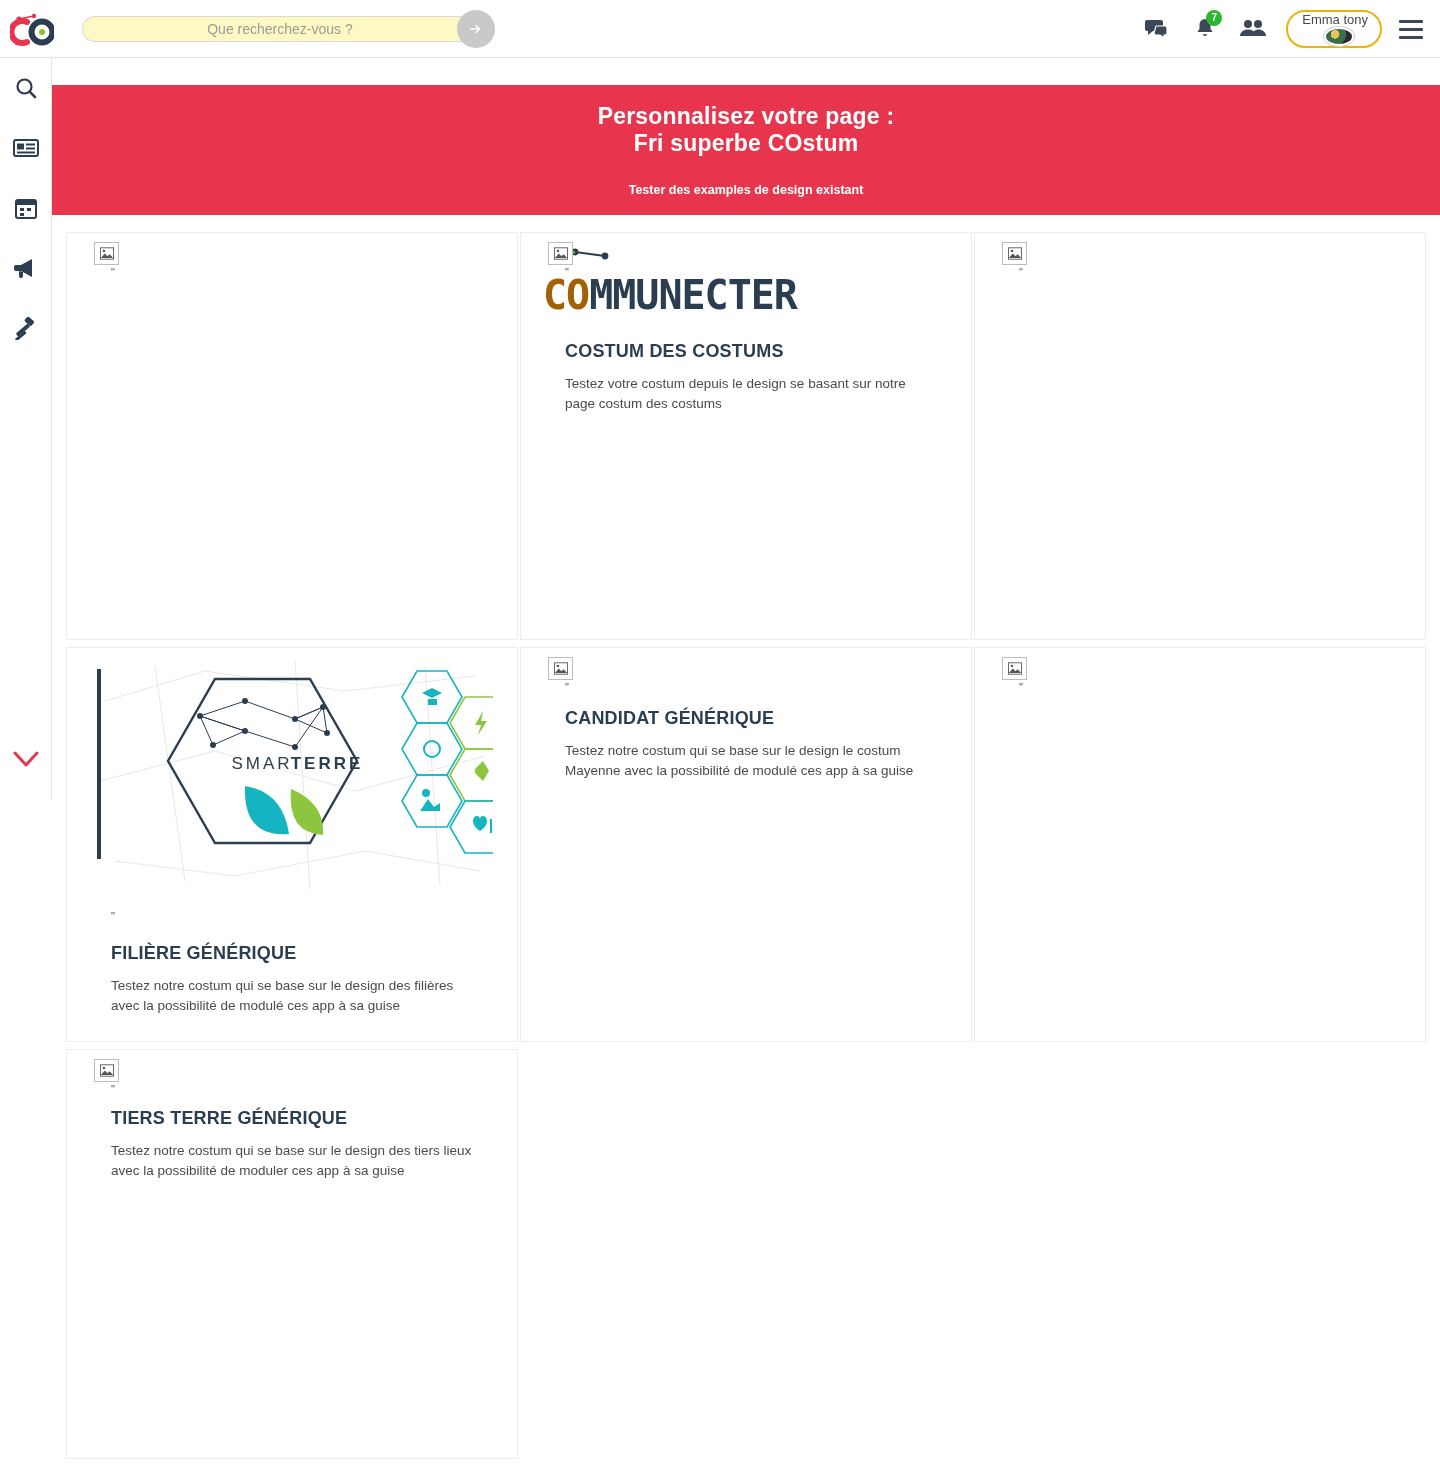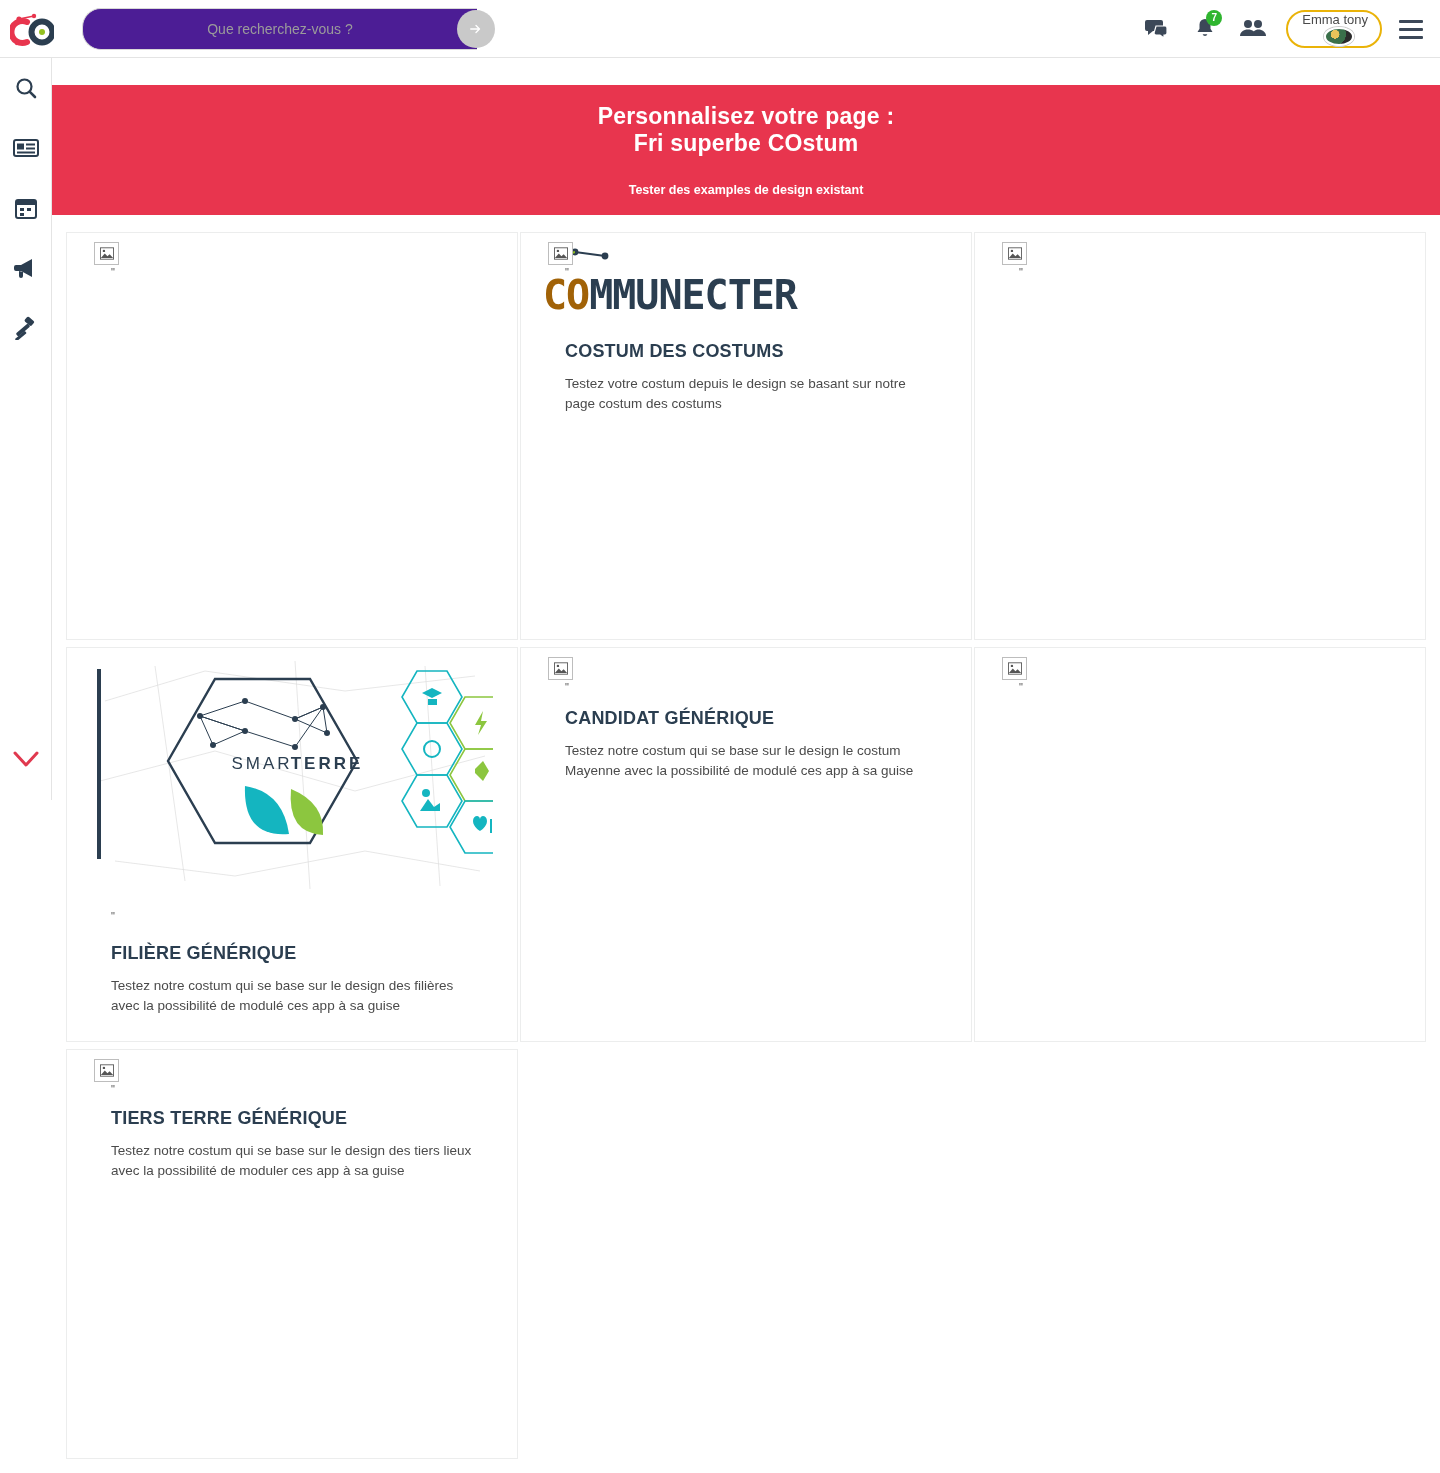--- a/index.html
+++ b/index.html
@@ -42,7 +42,7 @@
   }
   .searchinput {
     width: 395px;
-    height: 42px;
+    height: 26px;
     border: 1px solid #d8d8d8;
     border-radius: 19px 0 0 19px;
     border-right: none;
@@ -51,7 +51,7 @@
     color: #888;
     text-align: center;
     outline: none;
-    background: #4c1d95;
+    background: #fef9c3;
   }
   .searchinput::placeholder { color: #9b9b9b; text-align: center; }
   .searchbtn {

